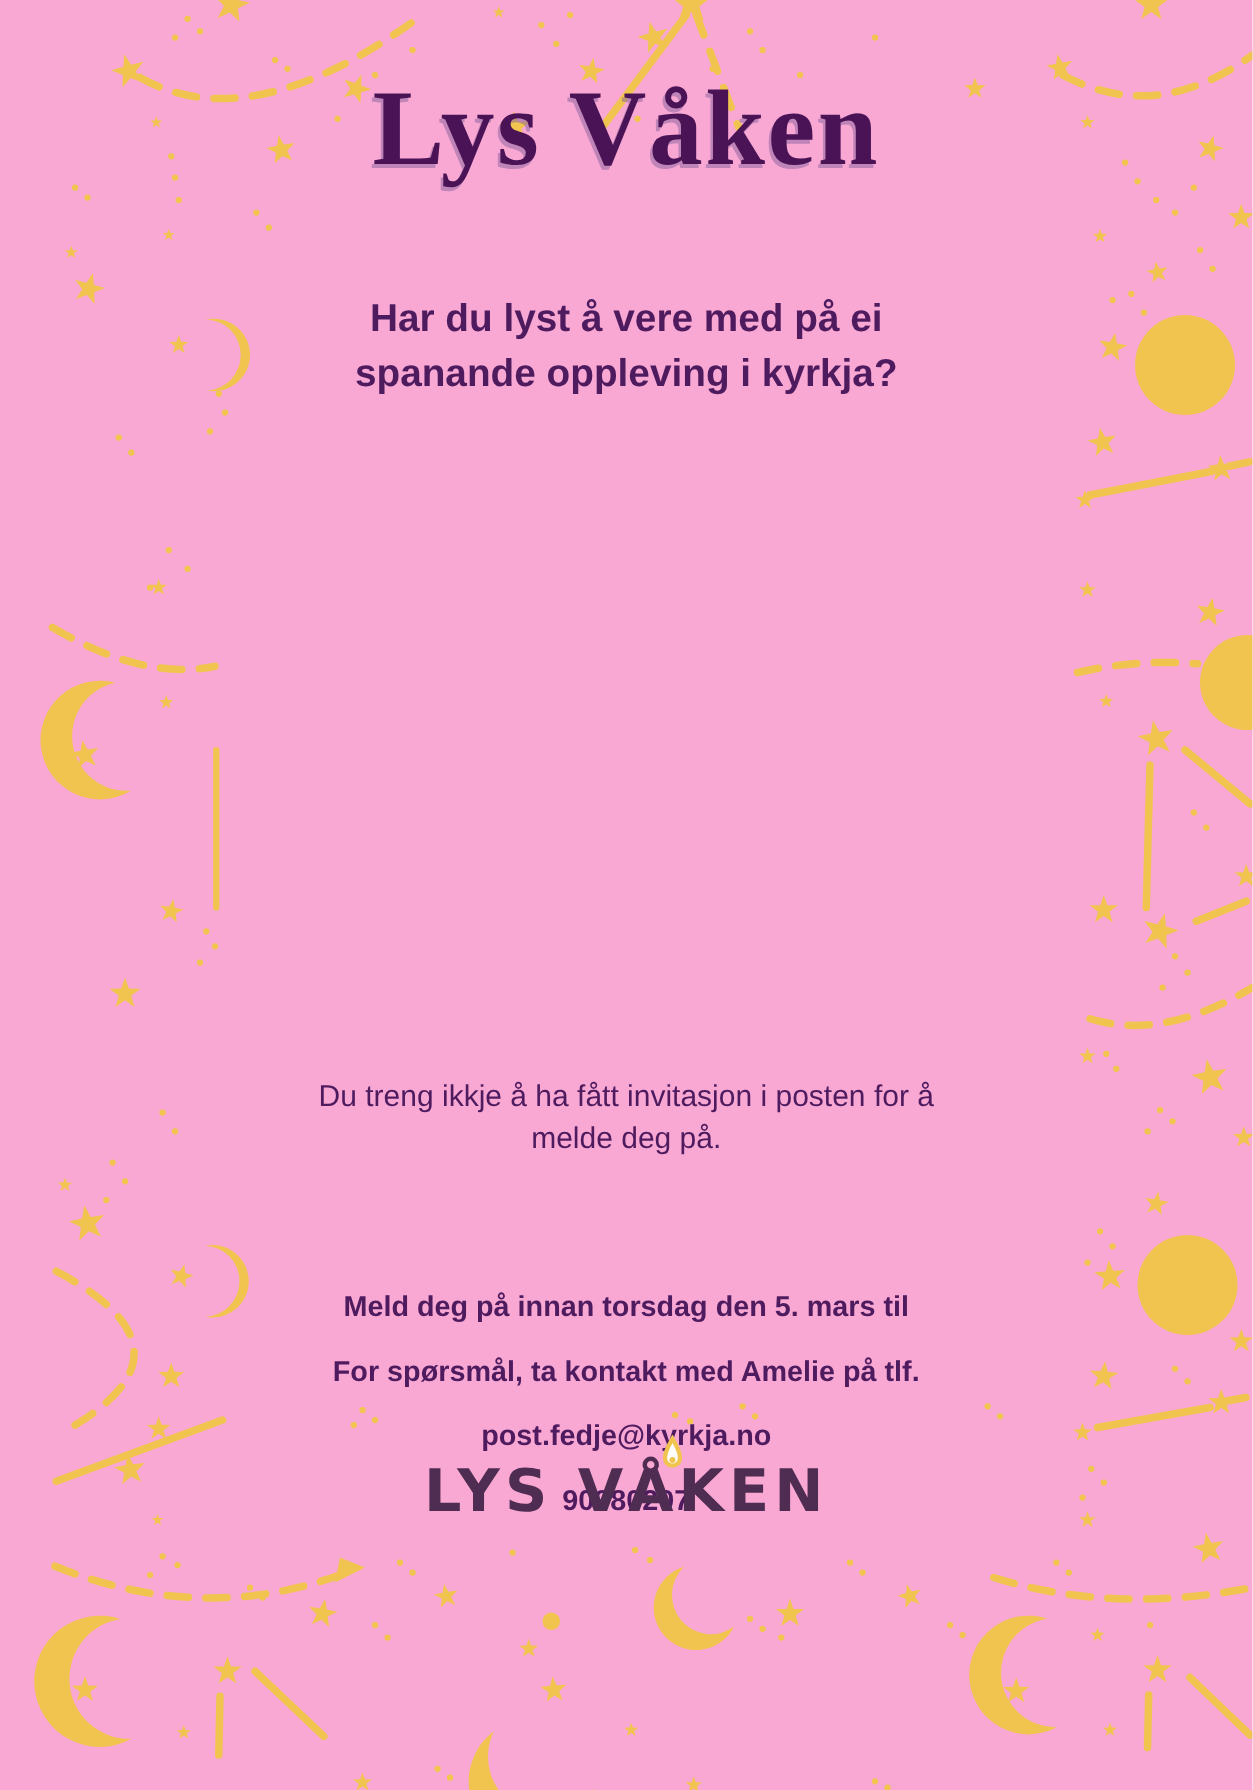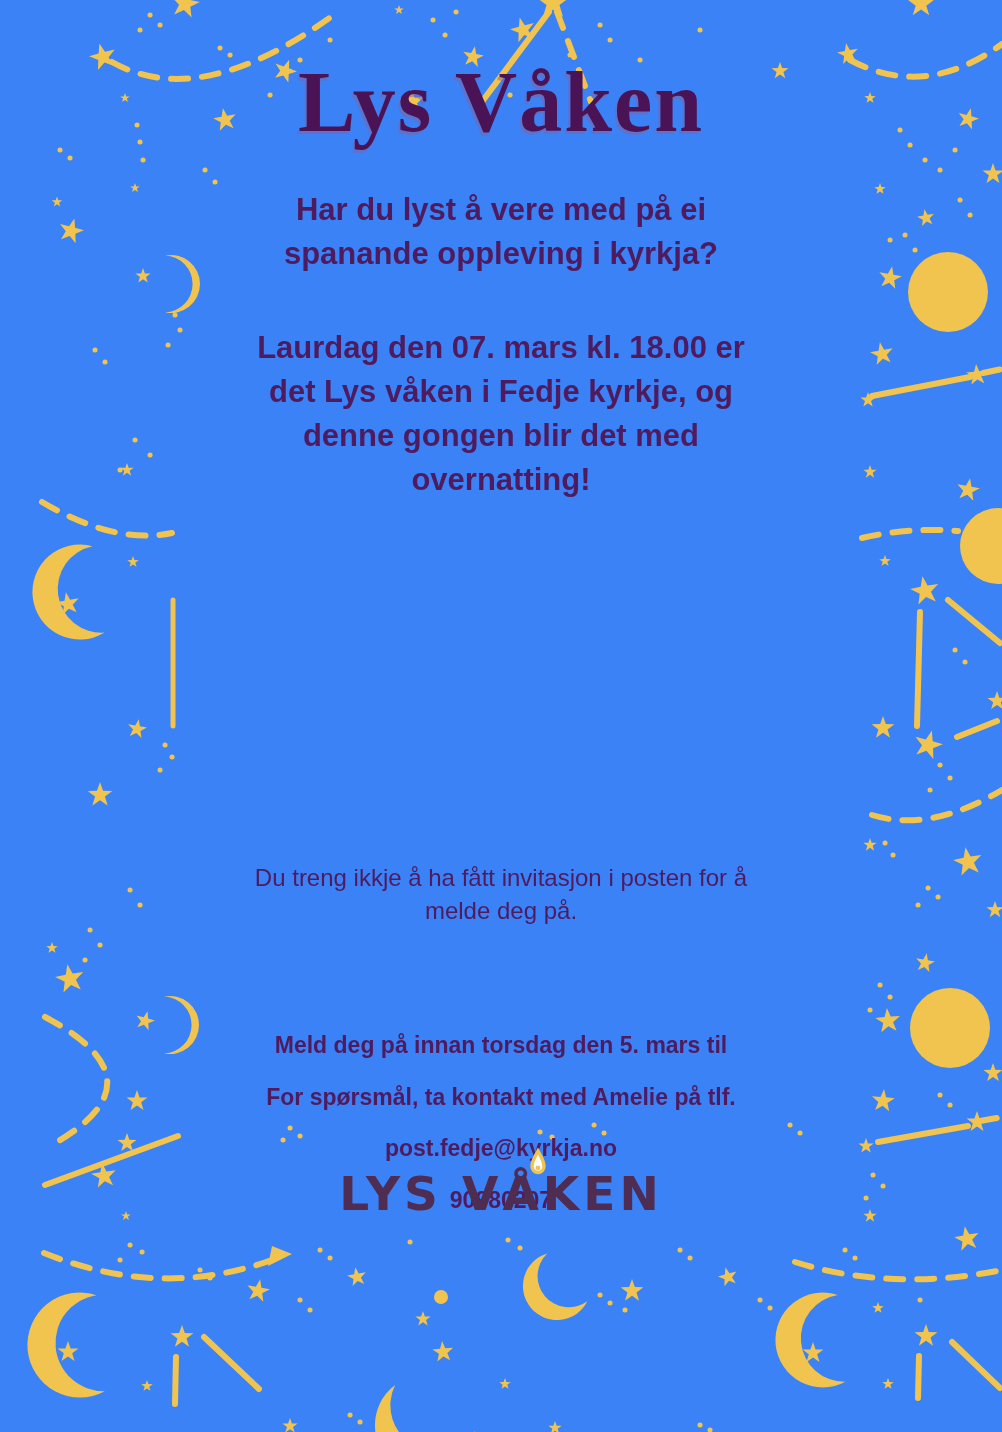--- a/index.html
+++ b/index.html
@@ -7,7 +7,7 @@
     position:relative;
     width:1002px;height:1432px;
     margin:0 auto;
-    background:#3b82f6;
+    background:#f9a8d4;
     overflow:hidden;
     font-family:"Liberation Sans",sans-serif;
   }

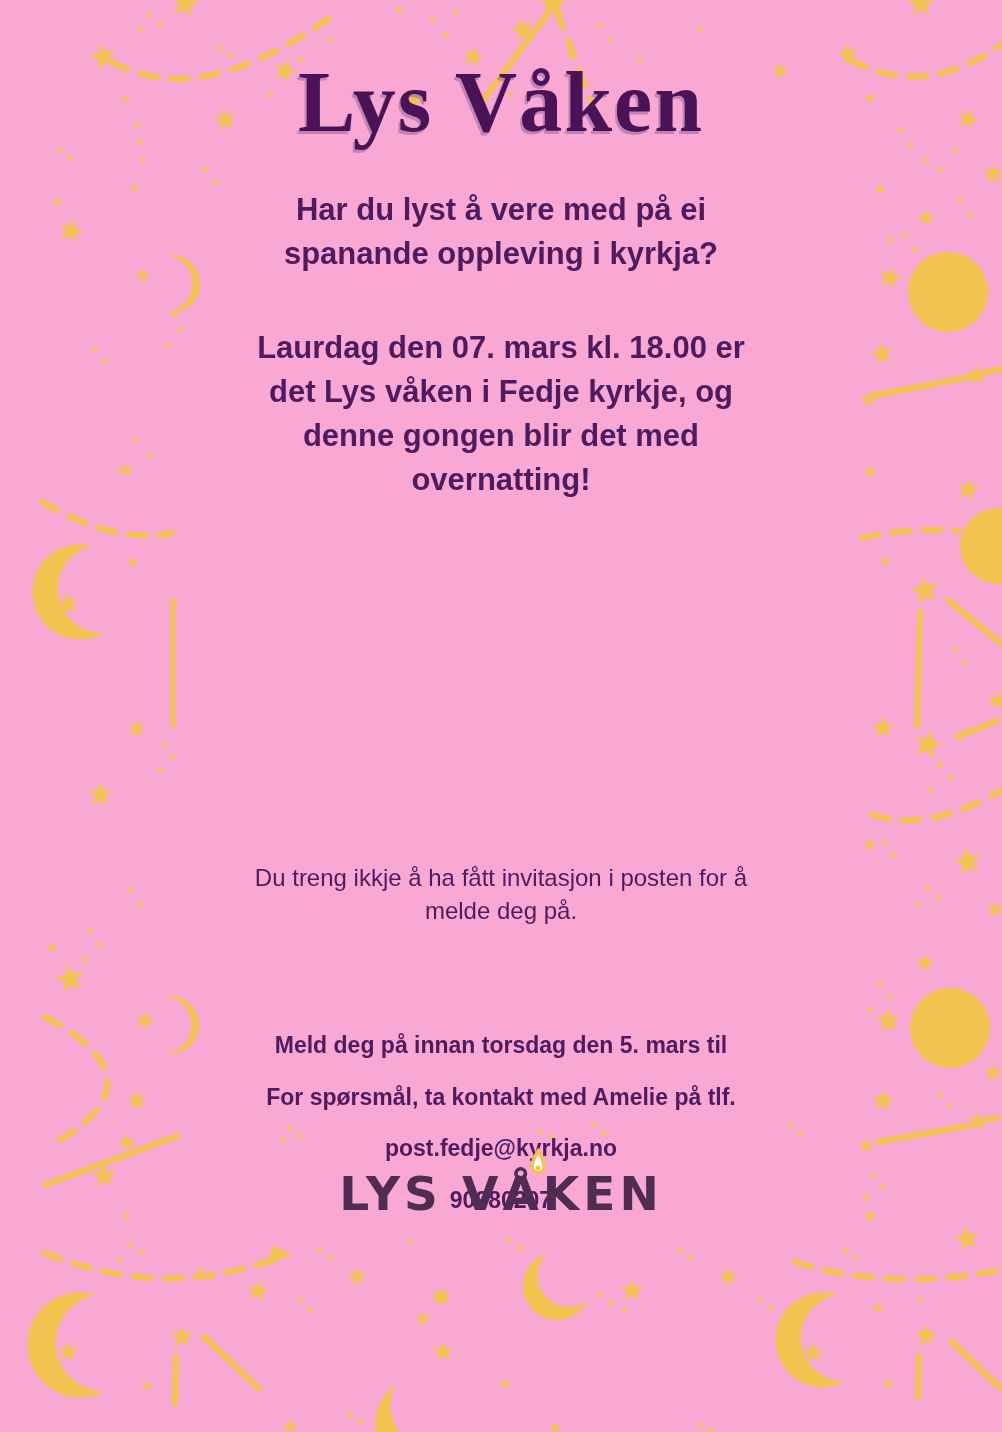--- a/index.html
+++ b/index.html
@@ -28,7 +28,7 @@
     text-shadow:-2px 3px 0 rgba(134,96,156,0.5);
   }
   .big{
-    font-weight:bold;font-size:31px;line-height:44px;
+    font-weight:bold;font-size:31px;line-height:44px;margin-top:45px;
   }
   .small{
     font-weight:normal;font-size:24px;line-height:33px;

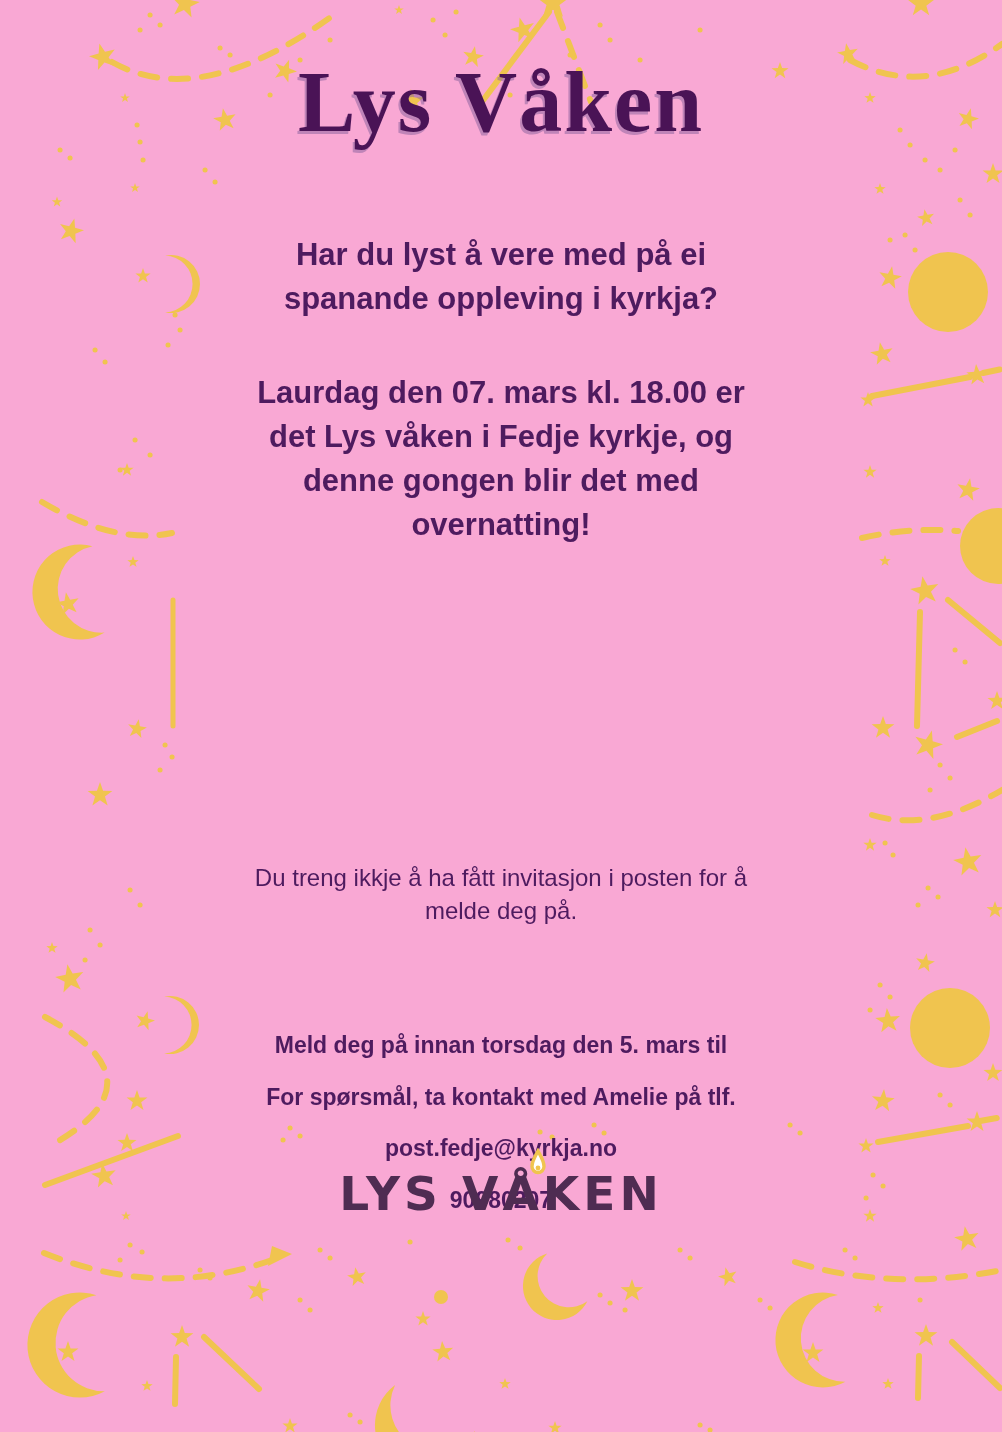--- a/index.html
+++ b/index.html
@@ -187,10 +187,6 @@
   <p class="txt big" style="top:188px">Har du lyst å vere med på ei
 spanande oppleving i kyrkja?</p>
 
-  <p class="txt big" style="top:326px">Laurdag den 07. mars kl. 18.00 er
-det Lys våken i Fedje kyrkje, og
-denne gongen blir det med
-overnatting!</p>
 
 
 

